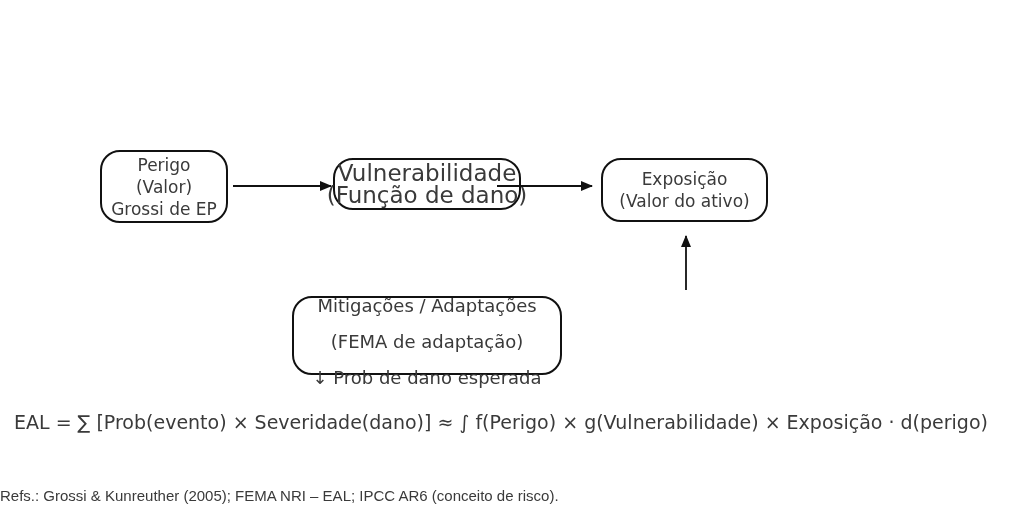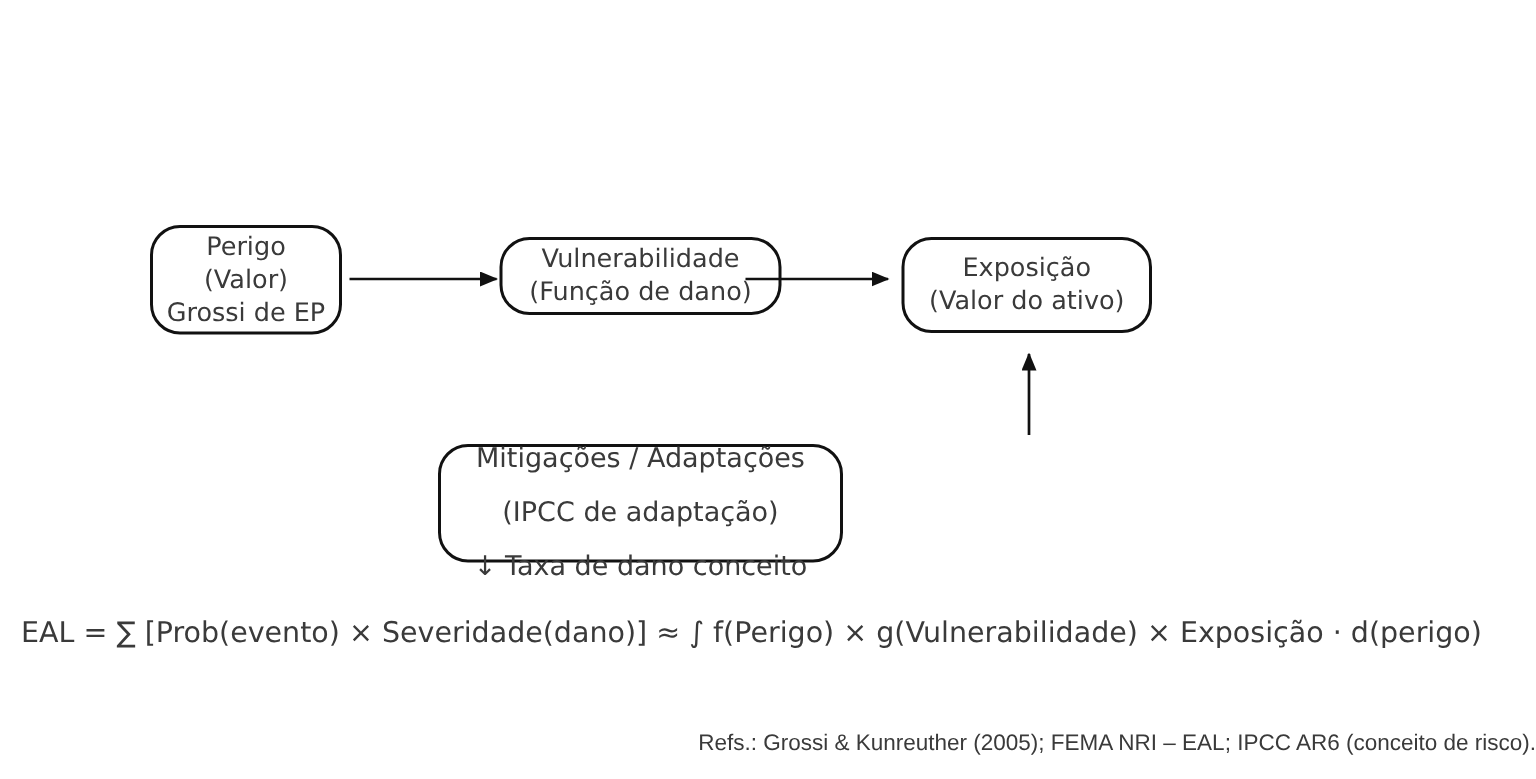--- a/index.html
+++ b/index.html
@@ -28,7 +28,7 @@
   .box span{display:block;line-height:22px;white-space:nowrap;}
 
   .box-hazard{left:100px;top:150px;width:128px;height:73px;font-size:17px;}
-  .box-vulnerability{left:333px;top:158px;width:188px;height:52px;font-size:17px;}
+  .box-vulnerability{left:333px;top:158px;width:188px;height:52px;font-size:23px;}
   .box-exposure{left:601px;top:158px;width:167px;height:64px;font-size:17px;}
   .box-mitigation{left:292px;top:296px;width:270px;height:79px;font-size:18px;}
   .box-mitigation span{line-height:24px;margin-top:12px;}

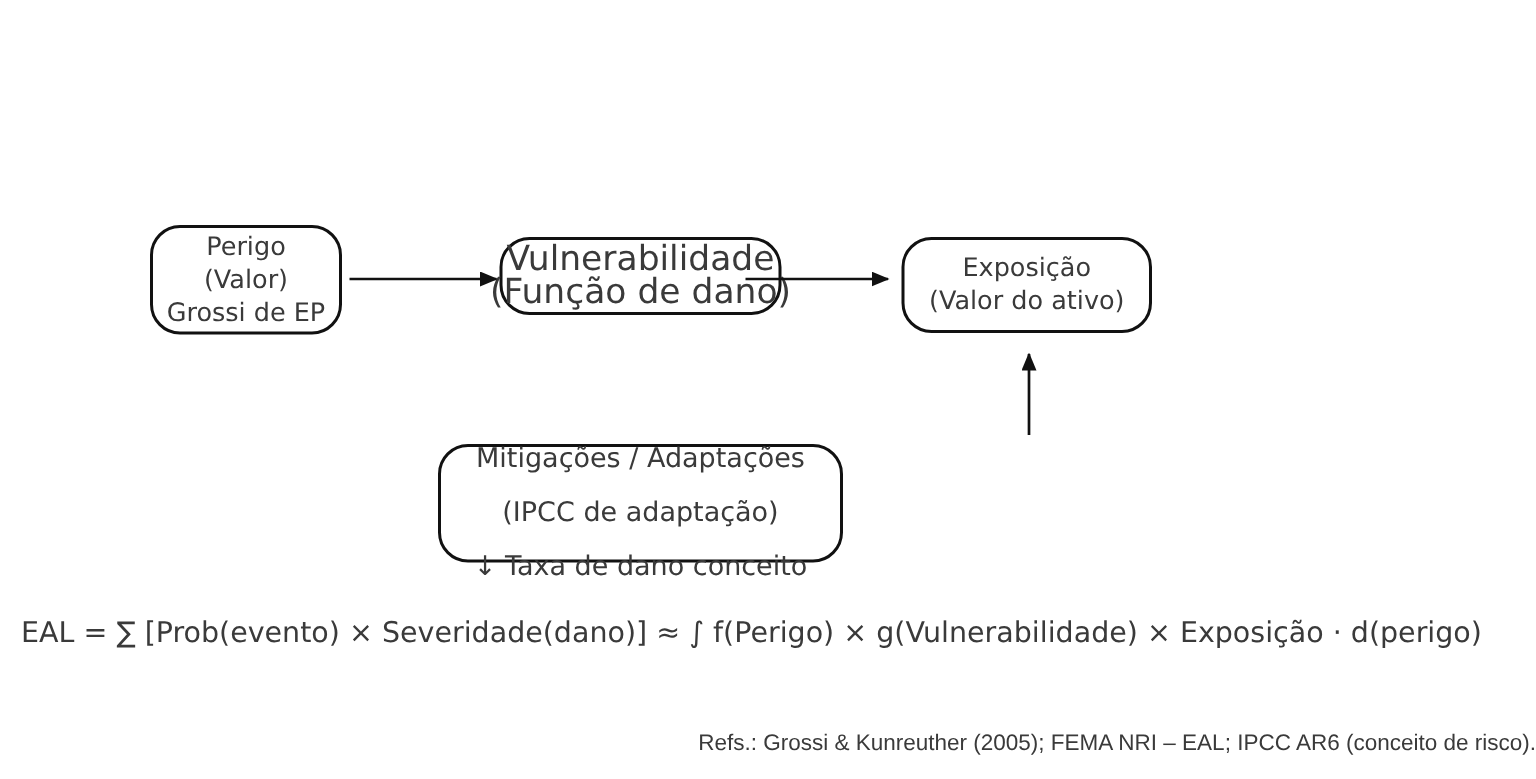--- a/index.html
+++ b/index.html
@@ -83,7 +83,7 @@
 
   <div class="box box-mitigation">
     <span>Mitigações / Adaptações</span>
-    <span>(IPCC de adaptação)</span>
+    <span>(FEMA de adaptação)</span>
     <span>↓ Taxa de dano conceito</span>
   </div>
 

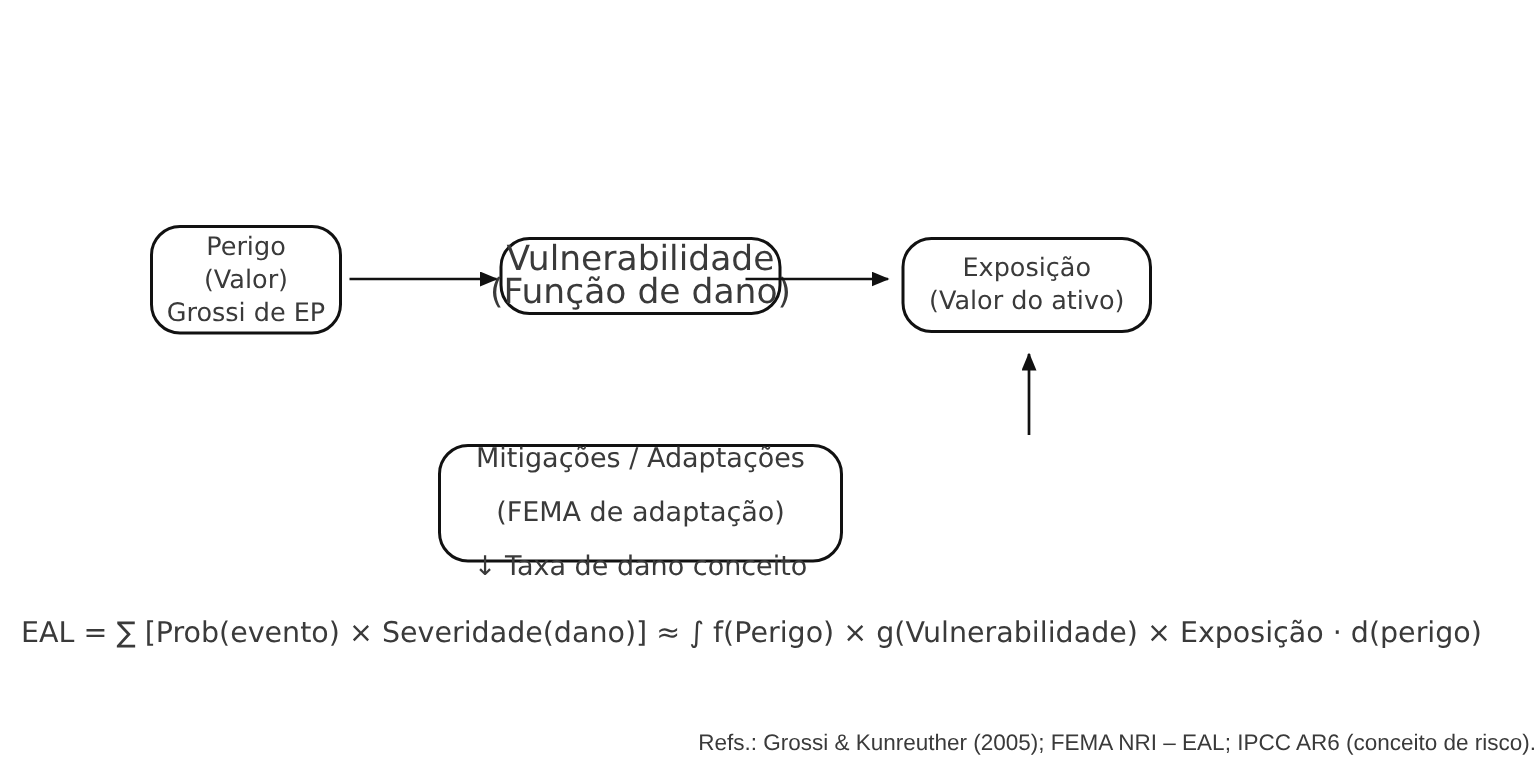--- a/index.html
+++ b/index.html
@@ -84,7 +84,7 @@
   <div class="box box-mitigation">
     <span>Mitigações / Adaptações</span>
     <span>(FEMA de adaptação)</span>
-    <span>↓ Taxa de dano conceito</span>
+    <span>↓ Prob de dano esperada</span>
   </div>
 
   <svg class="arrows" viewBox="0 0 1024 519">

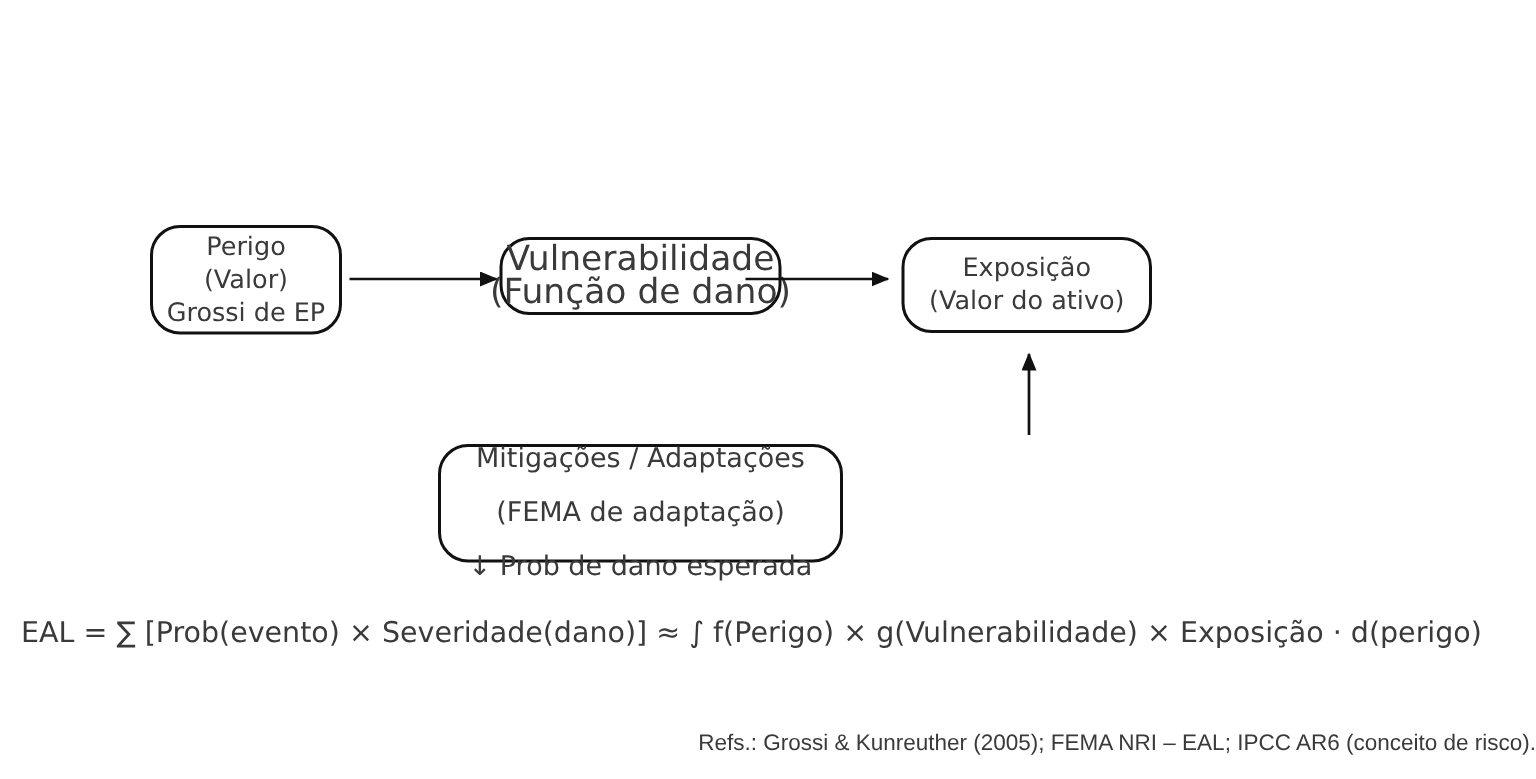--- a/index.html
+++ b/index.html
@@ -53,7 +53,7 @@
     position:absolute;
     left:0;right:0;
     top:486px;
-    text-align:right;
+    text-align:left;
     font-family:"Liberation Sans",sans-serif;
     font-size:15px;
     line-height:19px;

